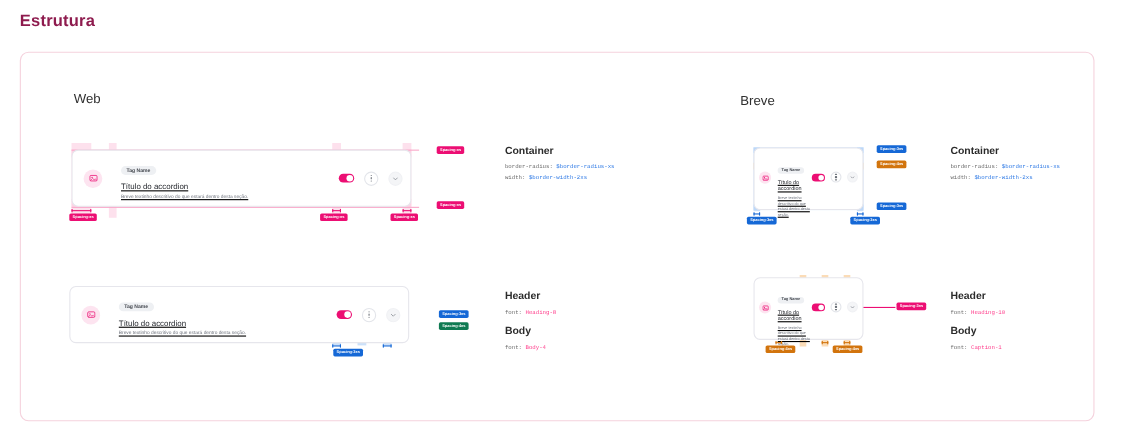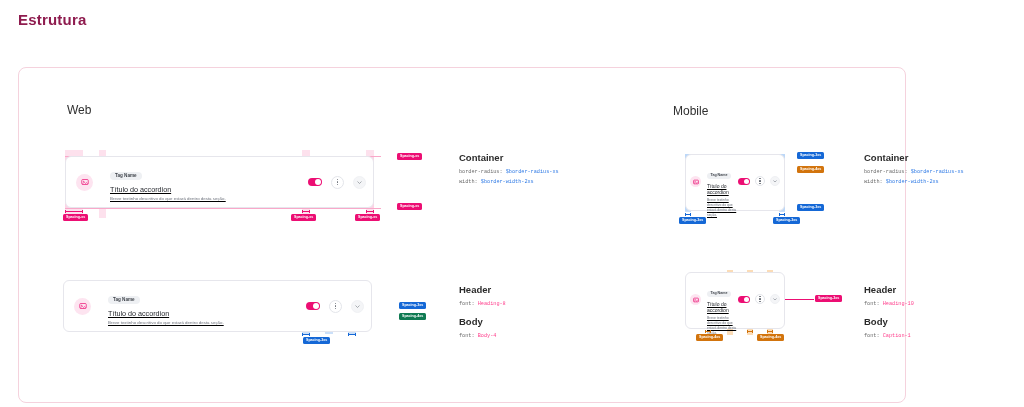--- a/index.html
+++ b/index.html
@@ -19,8 +19,8 @@
 
   .outer-card {
     position: absolute; left: 18px; top: 47px;
-    width: 888px; height: 336px;
-    border: 1px solid #f5d2dd; border-radius: 8px; background: #fff; margin-top: 20px;
+    width: 977px; height: 336px;
+    border: 1px solid #f5d2dd; border-radius: 8px; background: #fff;
   }
 
   .col-title { font-size: 12px; color: #2f2f2f; font-weight: 400; }

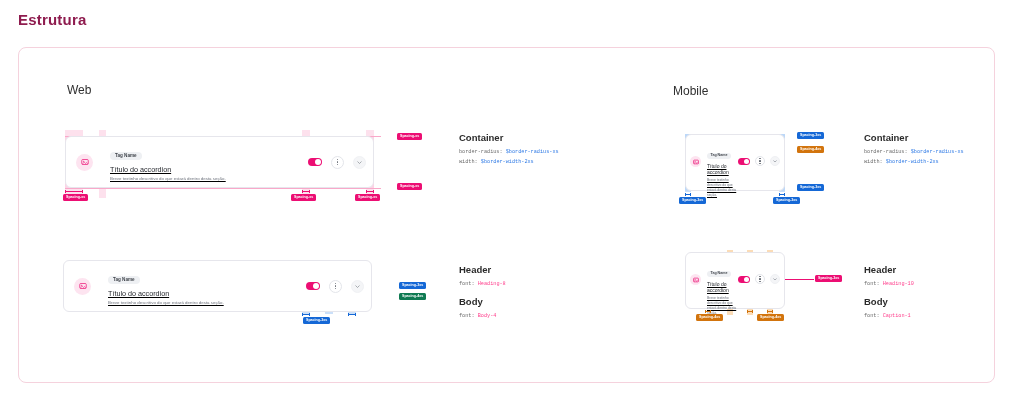--- a/index.html
+++ b/index.html
@@ -261,7 +261,7 @@
       </div>
     </div>
 
-    <div style="position:absolute; left:654px; top:36px;" class="col-title">Mobile</div>
+    <div style="position:absolute; left:654px; top:36px;" class="col-title">Breve</div>
 
     <div style="position:absolute; left:660px; top:82px; width:200px; height:80px;">
 

